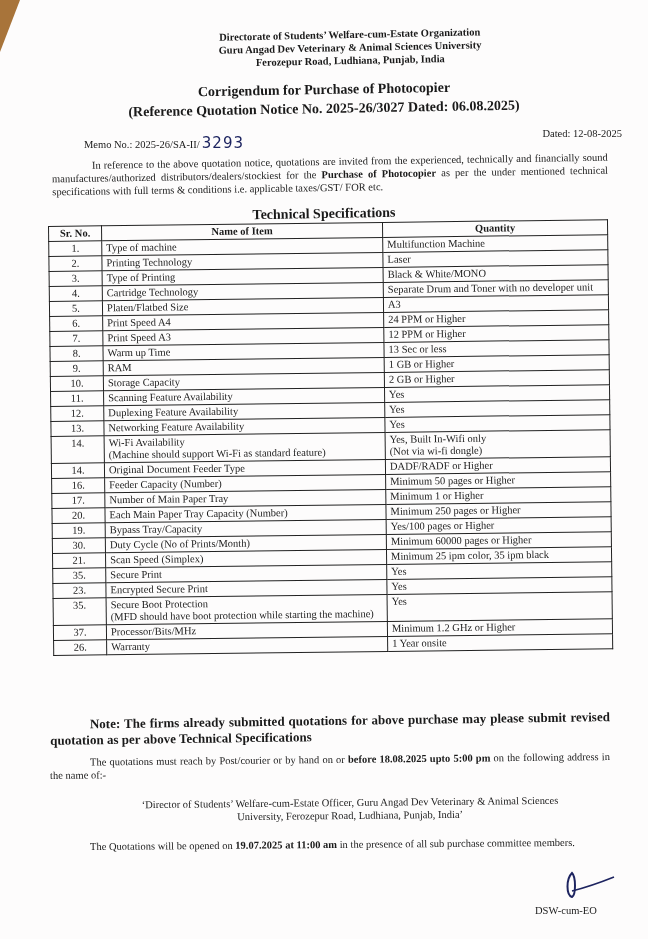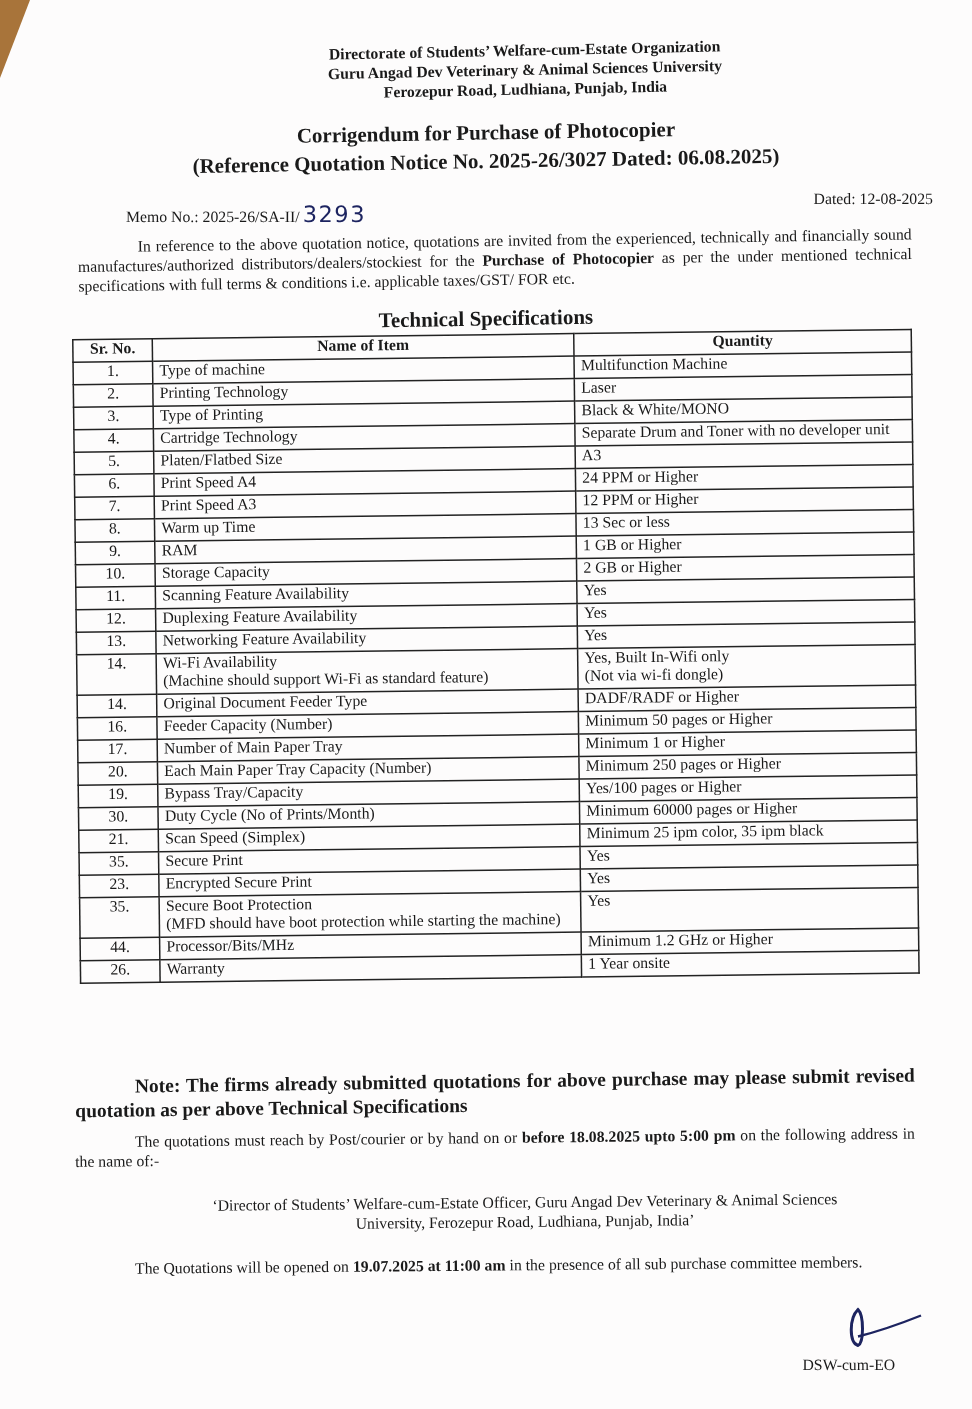--- a/index.html
+++ b/index.html
@@ -343,7 +343,7 @@
           </td>
         </tr>
         <tr>
-          <td class="sr">44.</td>
+          <td class="sr">37.</td>
           <td class="name">
             <div>Processor/Bits/MHz</div>
           </td>

